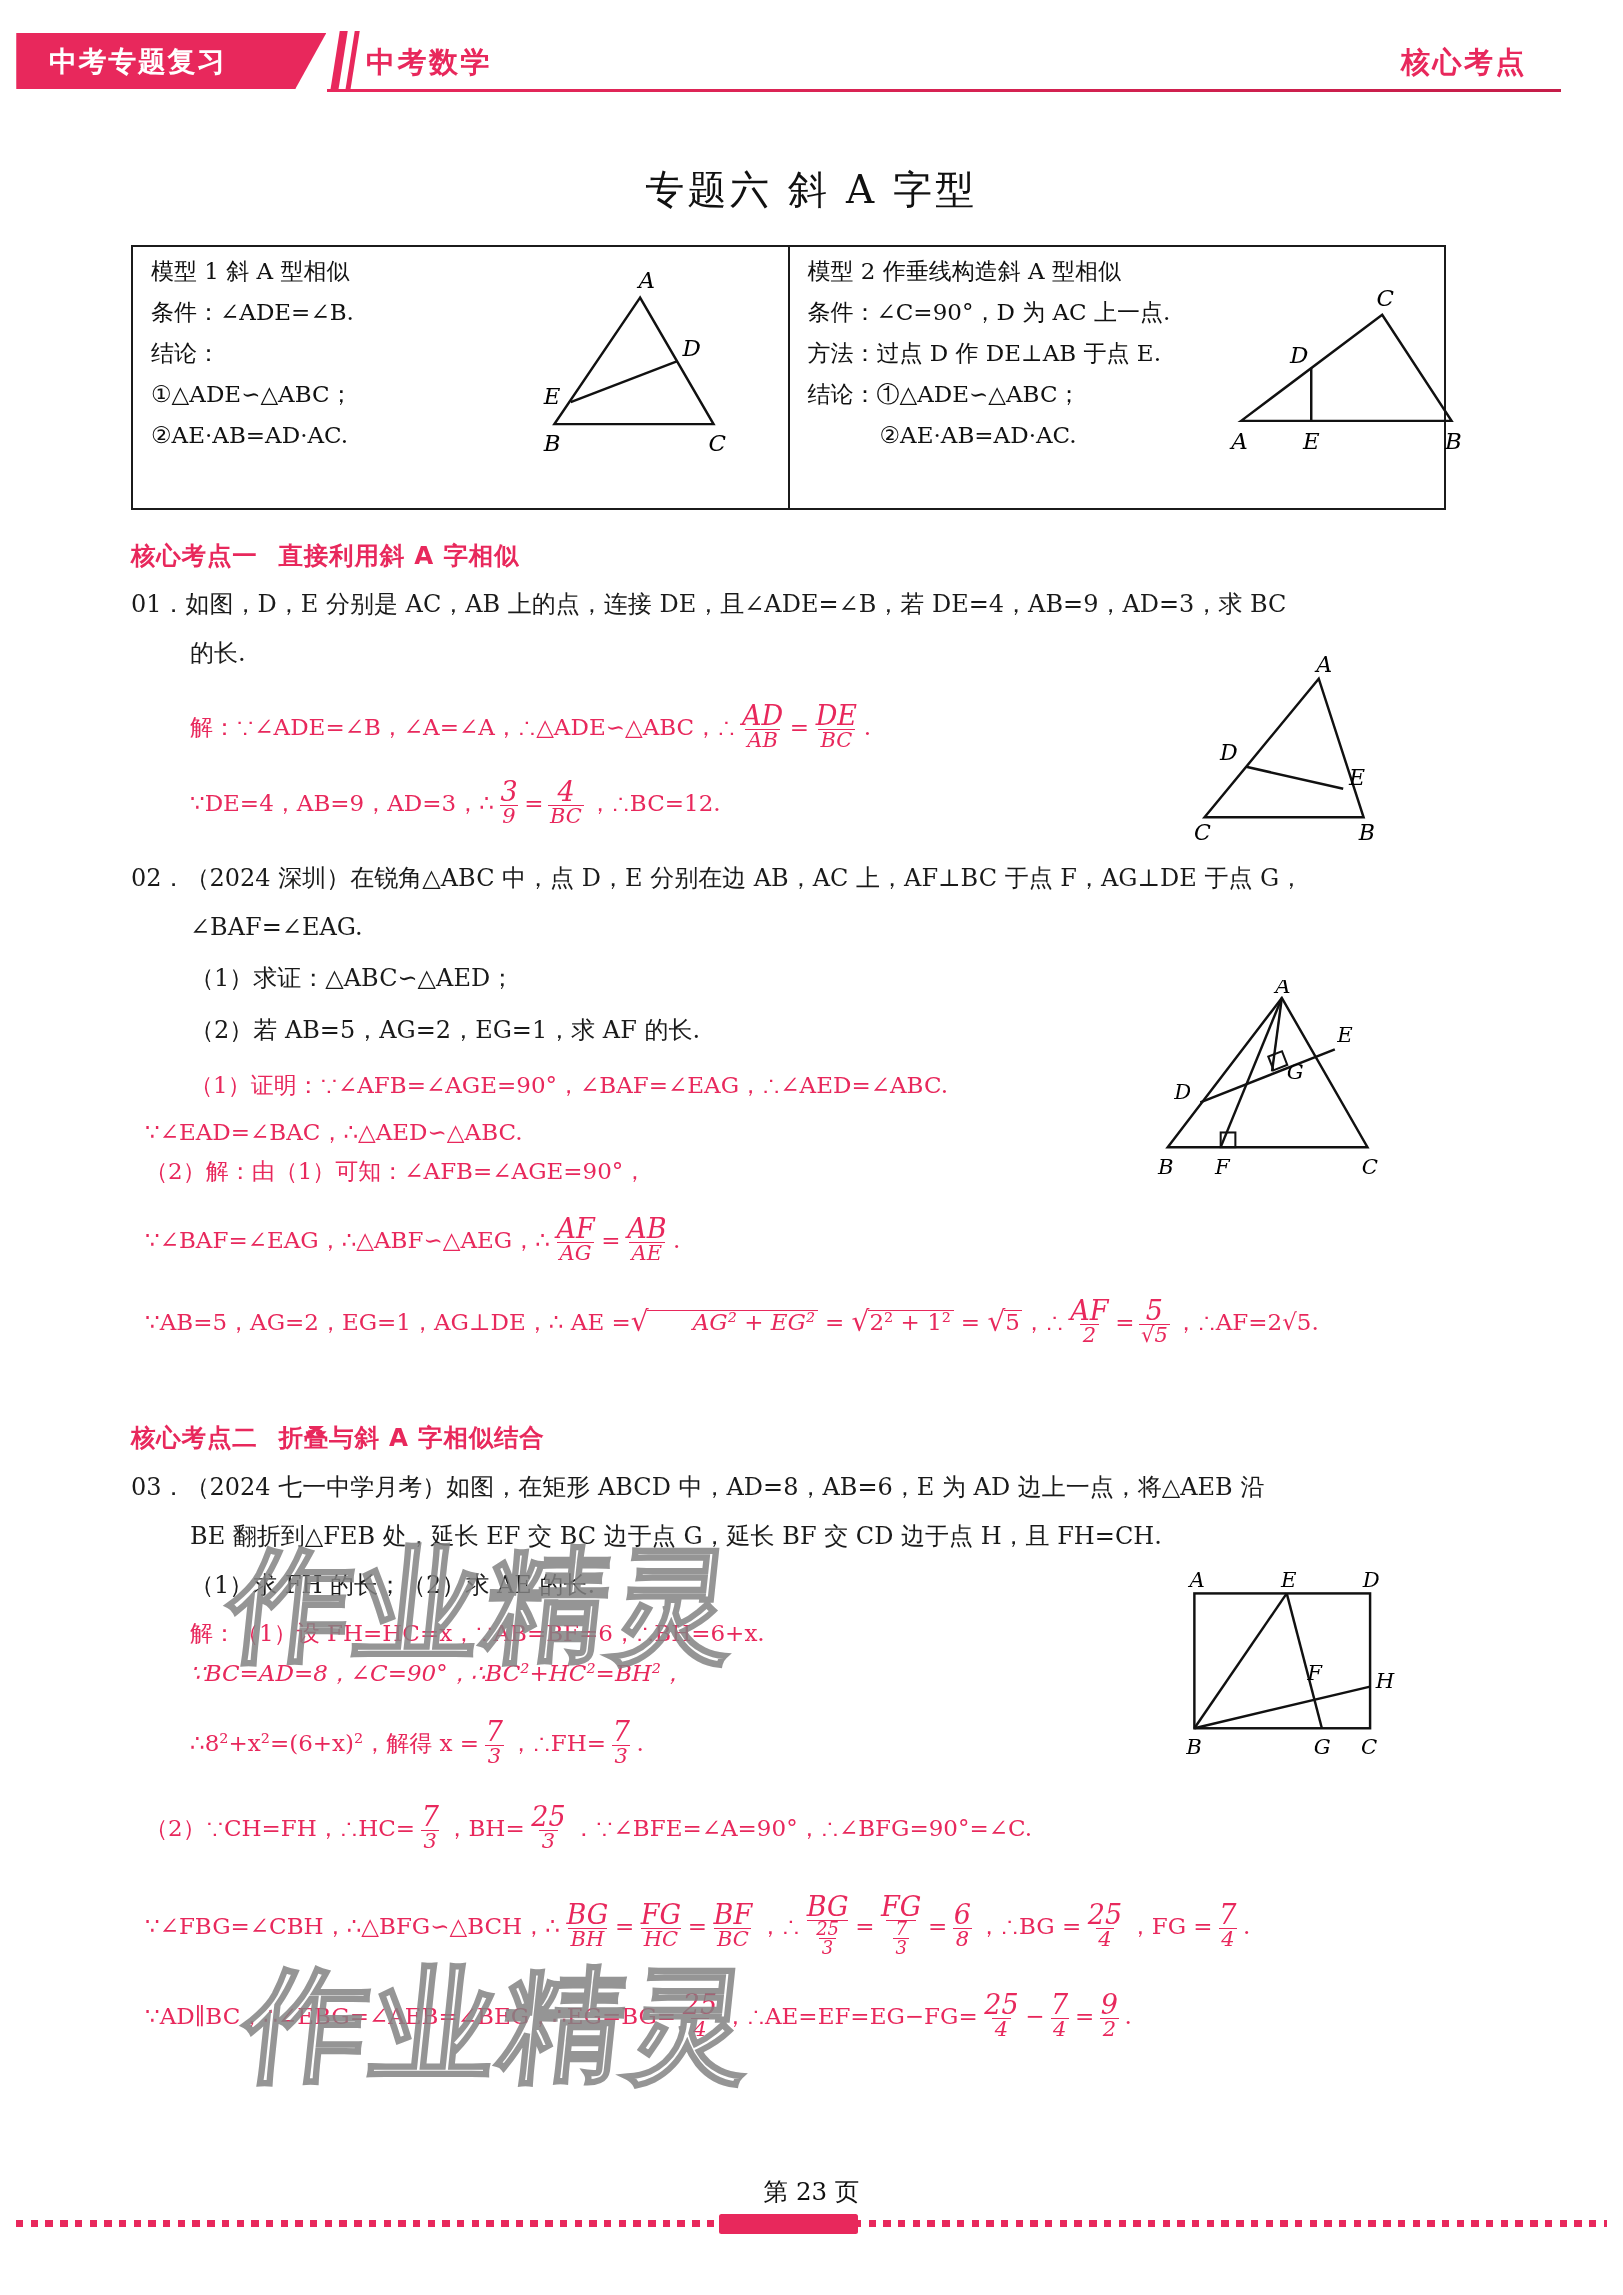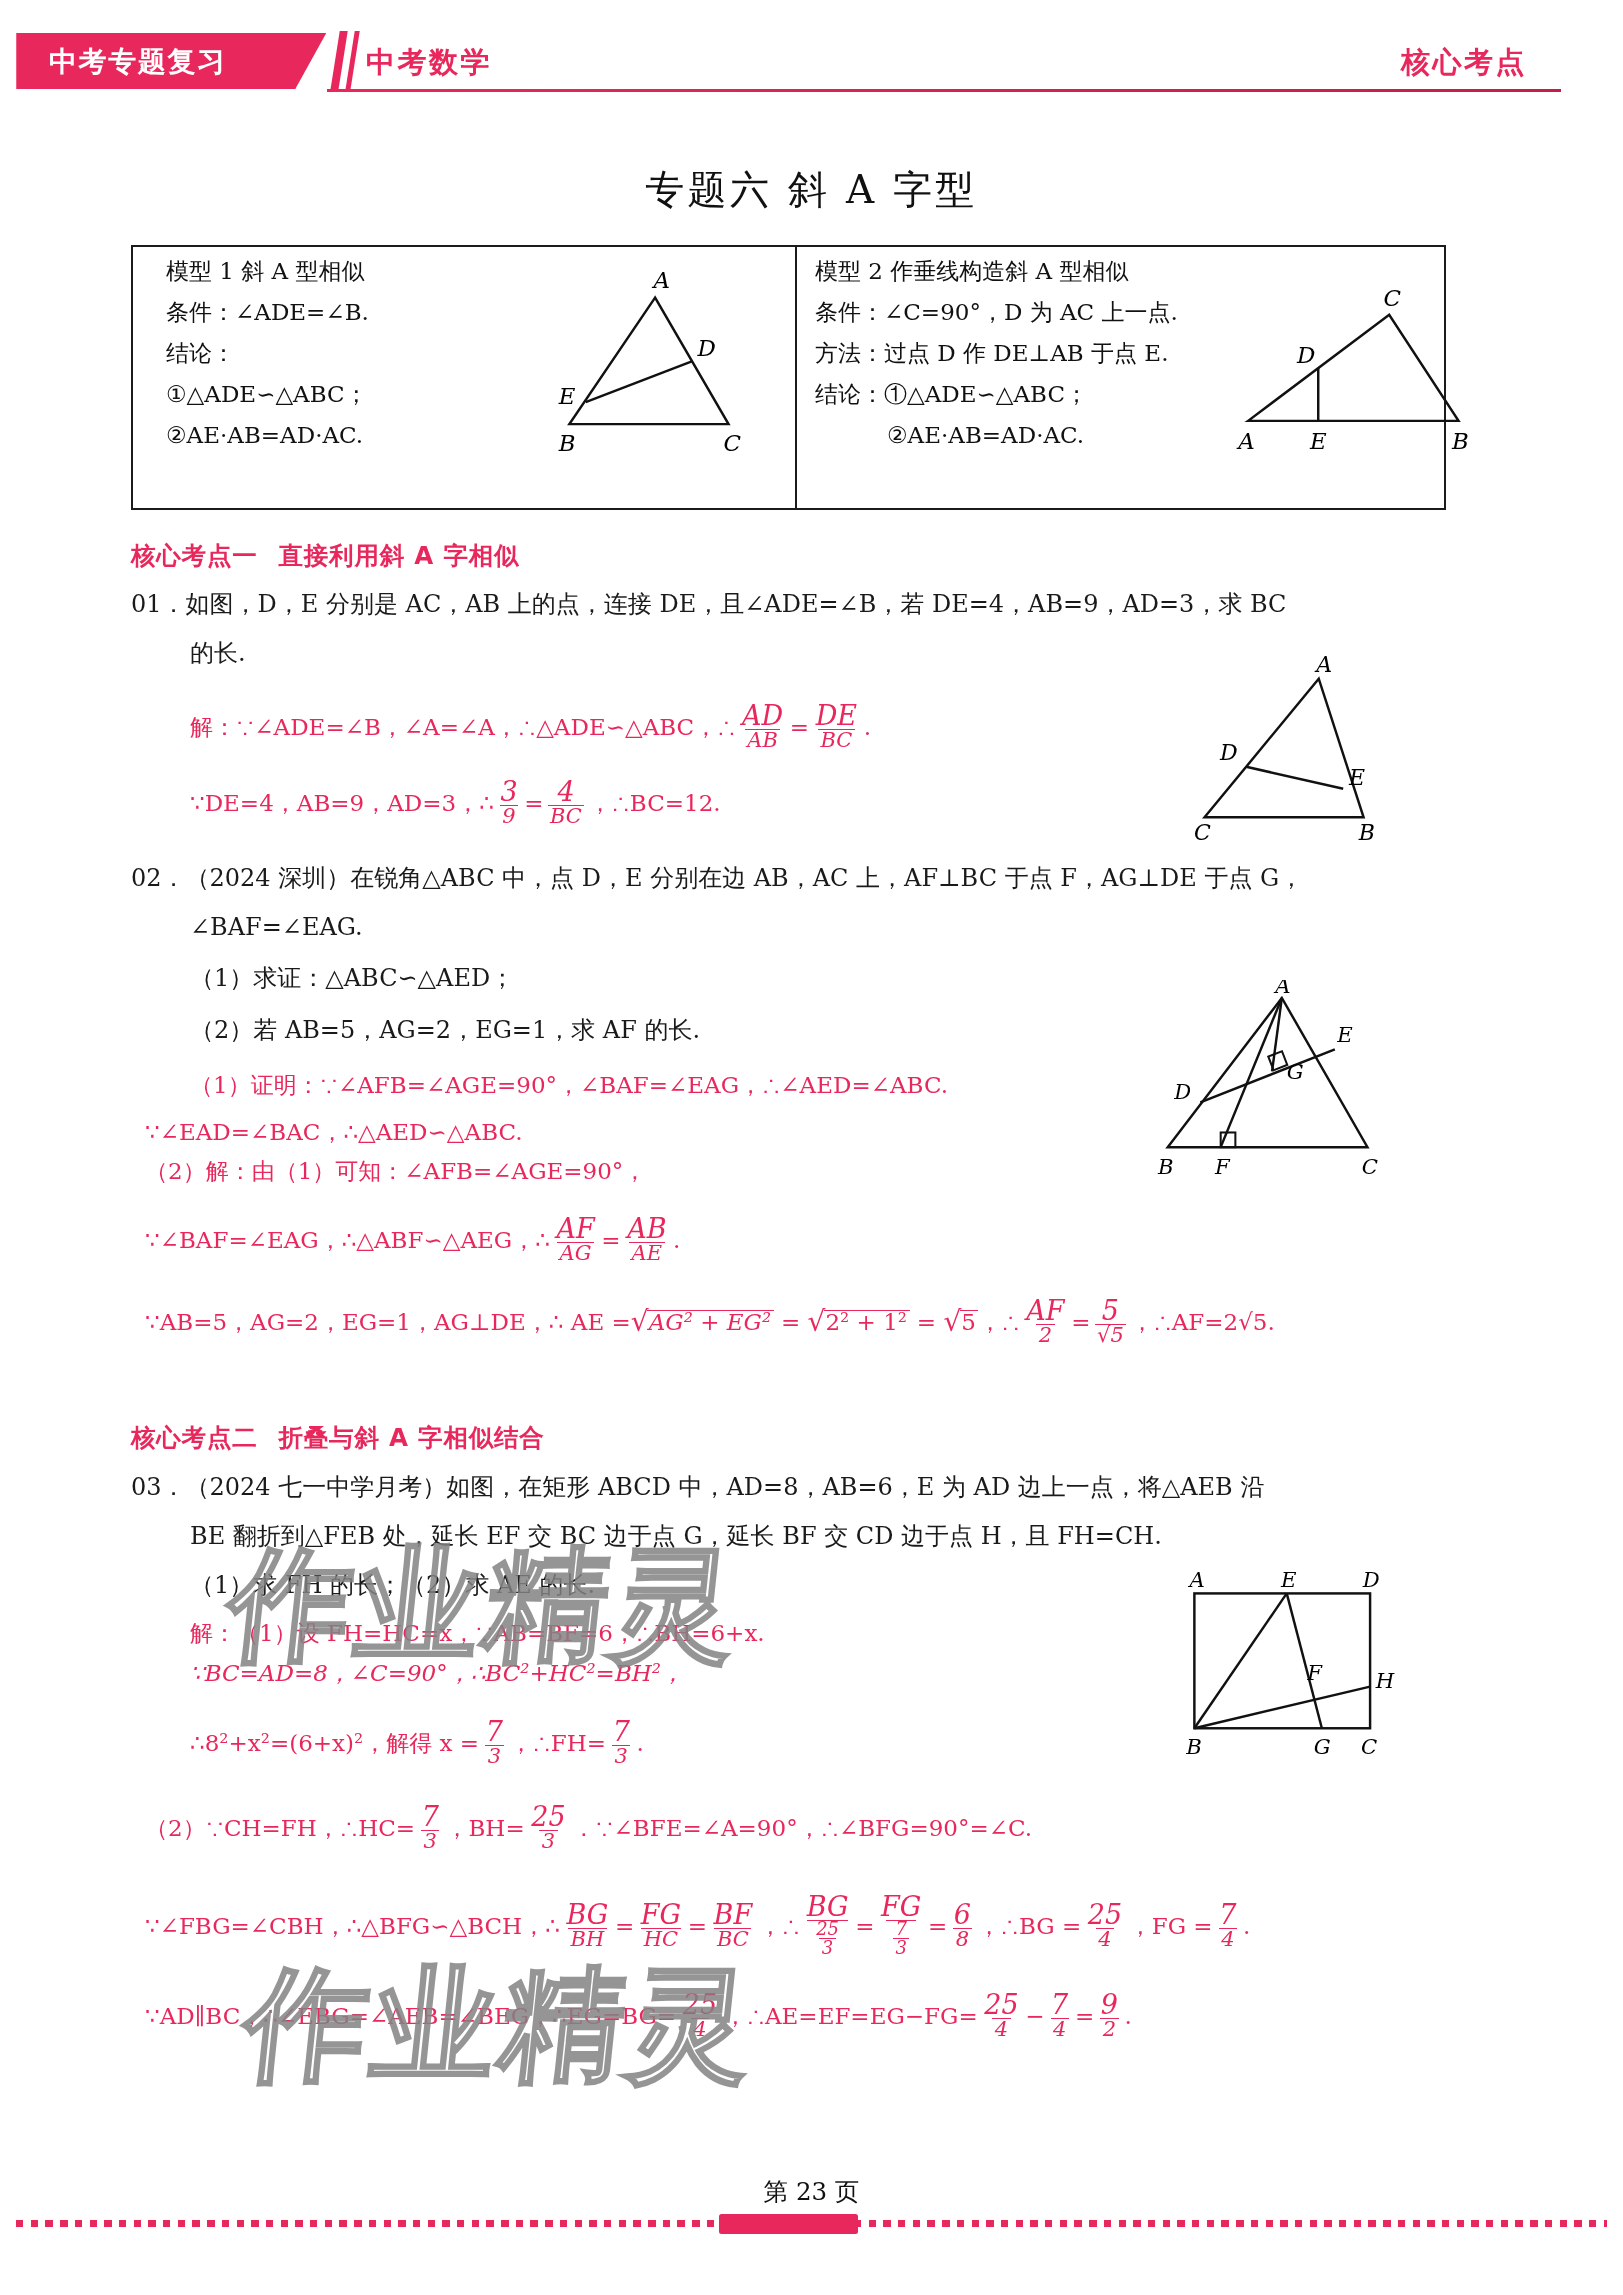--- a/index.html
+++ b/index.html
@@ -56,7 +56,7 @@
   
   .model-table{
     position:absolute;left:131px;top:245px;width:1315px;height:265px;
-    border:2.5px solid #1b1b1b;display:flex;box-sizing:border-box;padding-left:15px;
+    border:2.5px solid #1b1b1b;display:flex;box-sizing:border-box;
   }
   .model-cell{
     position:relative;box-sizing:border-box;padding:13px 16.3px 6.5px 18px;

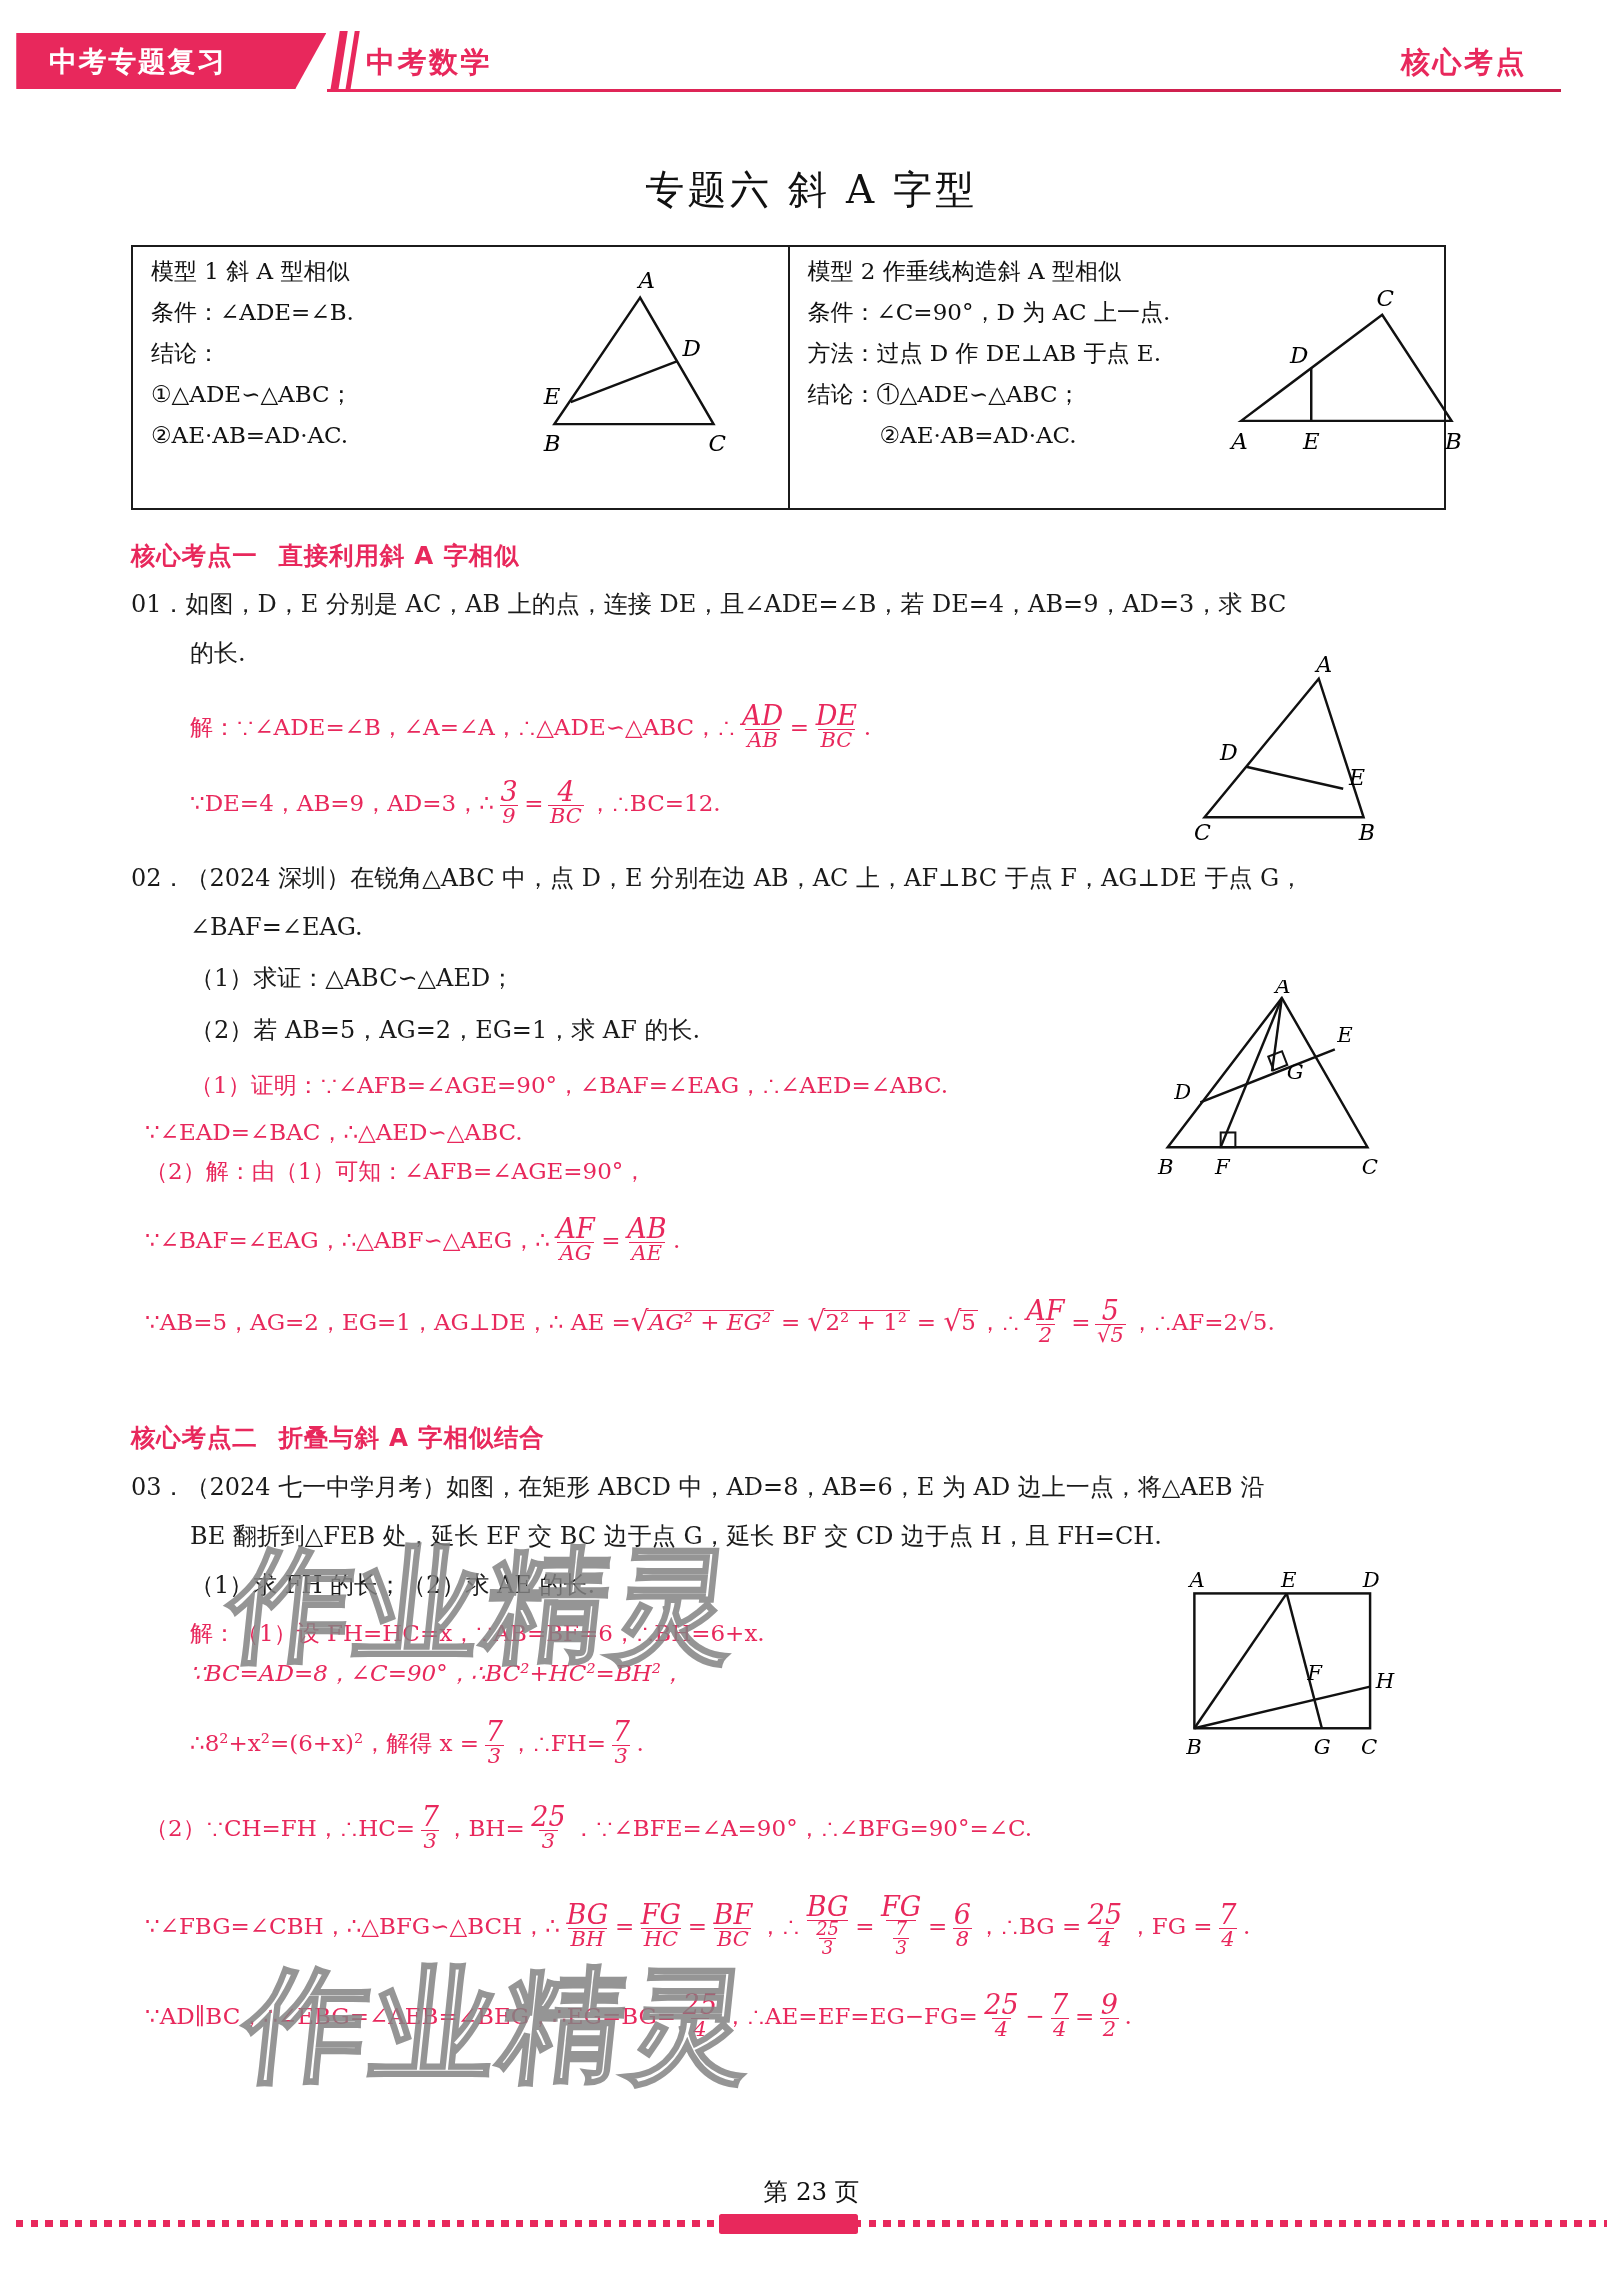--- a/index.html
+++ b/index.html
@@ -67,7 +67,7 @@
     font-size:23px;color:#111;line-height:1.0;margin-bottom:18px;
     white-space:nowrap;font-family:"DejaVu Serif","Liberation Serif",serif;
   }
-  .mi{font-style:italic;}
+  .mi{font-style:italic;margin-left:44px;}
   .fig{position:absolute;}
 
   

